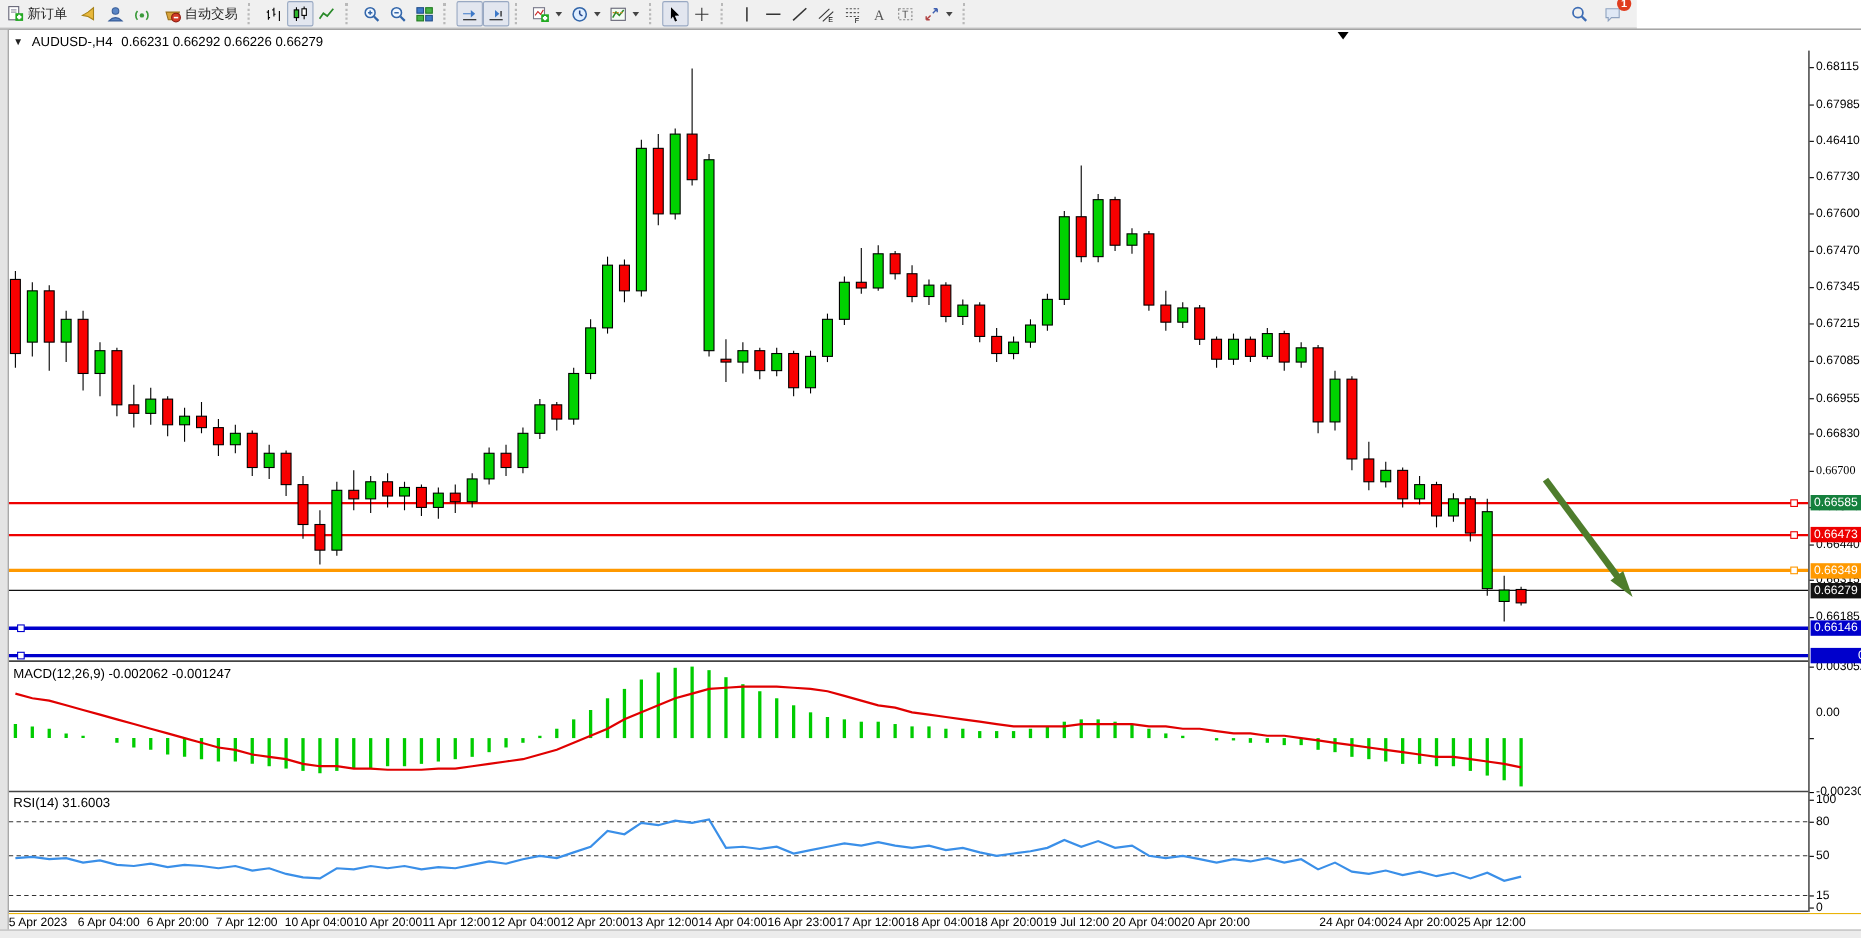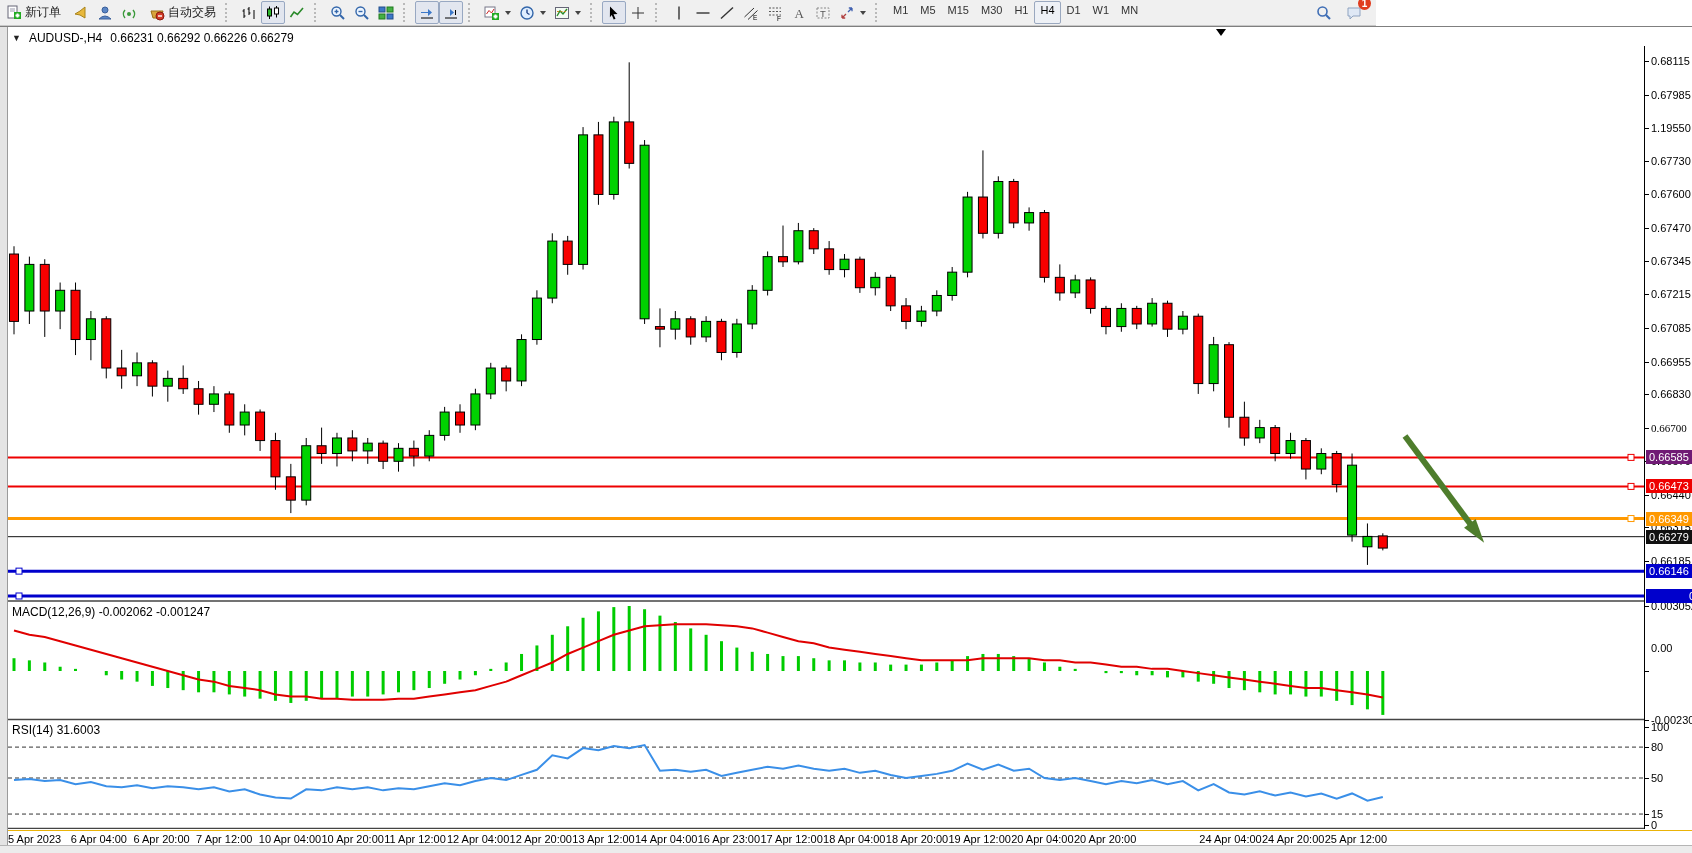--- a/index.html
+++ b/index.html
@@ -5,7 +5,7 @@
   html,body{margin:0;padding:0;background:#ececec;font-family:"Liberation Sans","DejaVu Sans",sans-serif;}
   #screen{position:relative;width:1692px;height:853px;background:#fff;overflow:hidden;}
   
-  #toolbar{position:absolute;left:0;top:0;width:1376px;height:25px;background:#f0f0f0;border-bottom:1px solid #c8c8c8;display:flex;align-items:center;}
+  #toolbar{position:absolute;left:0;top:0;width:1488px;height:25px;background:#f0f0f0;border-bottom:1px solid #c8c8c8;display:flex;align-items:center;}
   .tb-group{display:flex;align-items:center;height:25px;padding:0 2px;}
   .tb-sep{width:5px;height:19px;border-left:2px dotted #b9b9b9;margin:0 3px;}
   .tb-btn{display:flex;align-items:center;gap:3px;height:21px;padding:0 3px;border:1px solid transparent;border-radius:2px;cursor:default;}

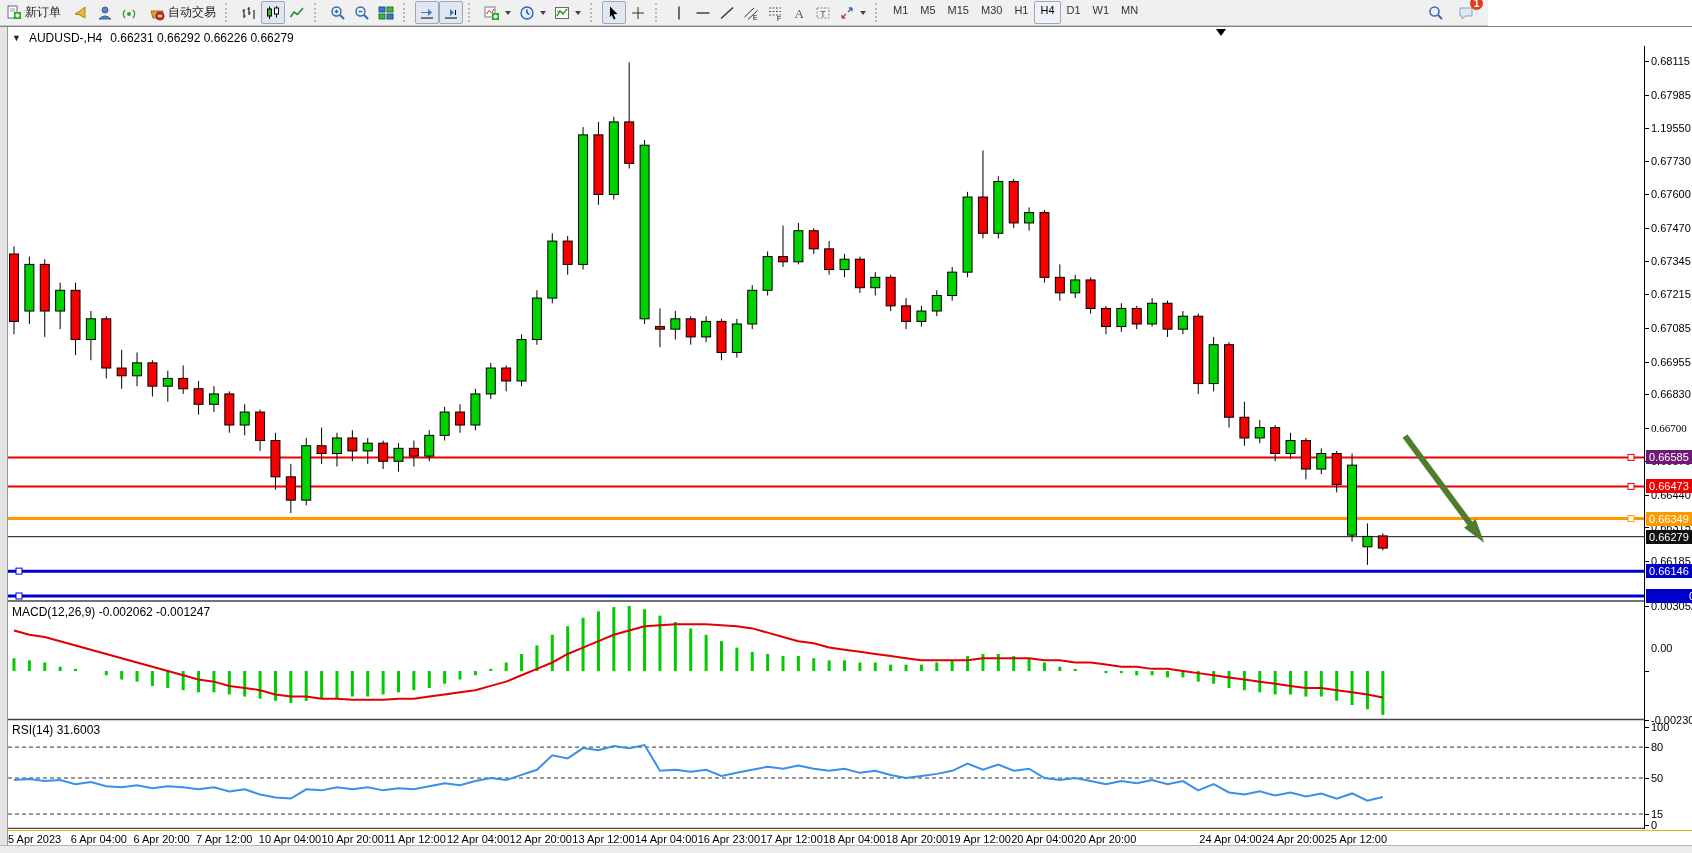--- a/index.html
+++ b/index.html
@@ -303,17 +303,6 @@
         </div>
       </div>
       <div class="tb-sep"></div>
-      <div class="tb-group">
-        <div class="tf-btn">M1</div>
-        <div class="tf-btn">M5</div>
-        <div class="tf-btn">M15</div>
-        <div class="tf-btn">M30</div>
-        <div class="tf-btn">H1</div>
-        <div class="tf-btn pressed">H4</div>
-        <div class="tf-btn">D1</div>
-        <div class="tf-btn">W1</div>
-        <div class="tf-btn">MN</div>
-      </div>
       <div id="tb-right">
         <div class="tb-btn">
           <span class="ticon">

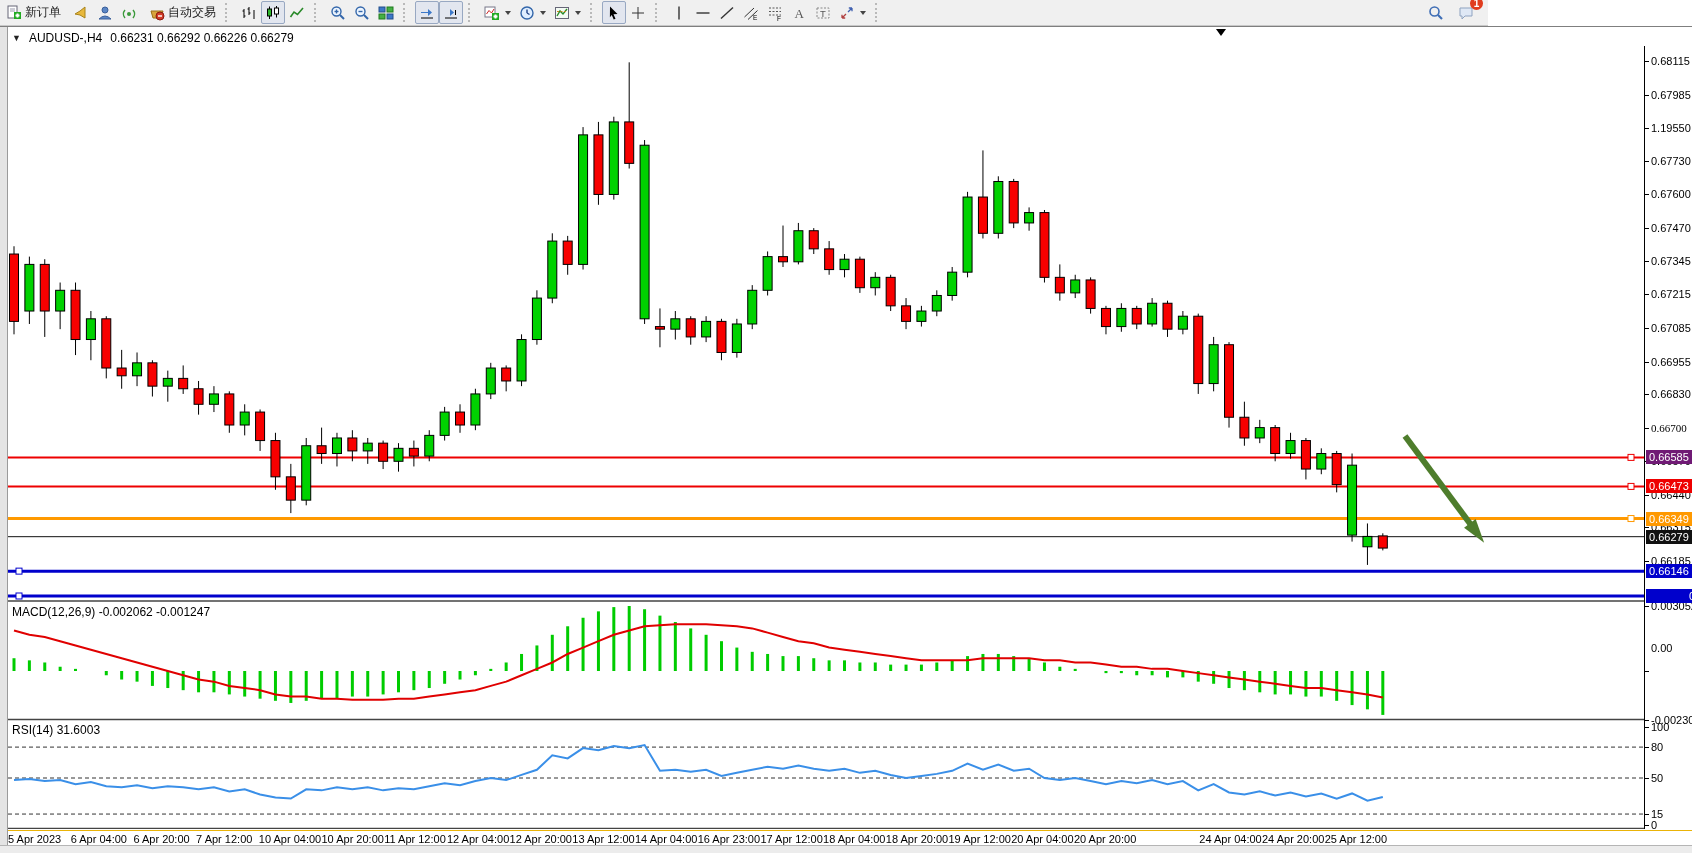--- a/index.html
+++ b/index.html
@@ -632,7 +632,7 @@
         <div class="ptick-mark" style="top: 48.7047px;"></div>
         <div class="ptick" style="top: 42.7047px;">0.67985</div>
         <div class="ptick-mark" style="top: 82.3834px;"></div>
-        <div class="ptick" style="top: 76.3834px;">1.19550</div>
+        <div class="ptick" style="top: 76.3834px;">0.46410</div>
         <div class="ptick-mark" style="top: 114.767px;"></div>
         <div class="ptick" style="top: 108.767px; text-align: center;">0.67730</div>
         <div class="ptick-mark" style="top: 148.446px;"></div>

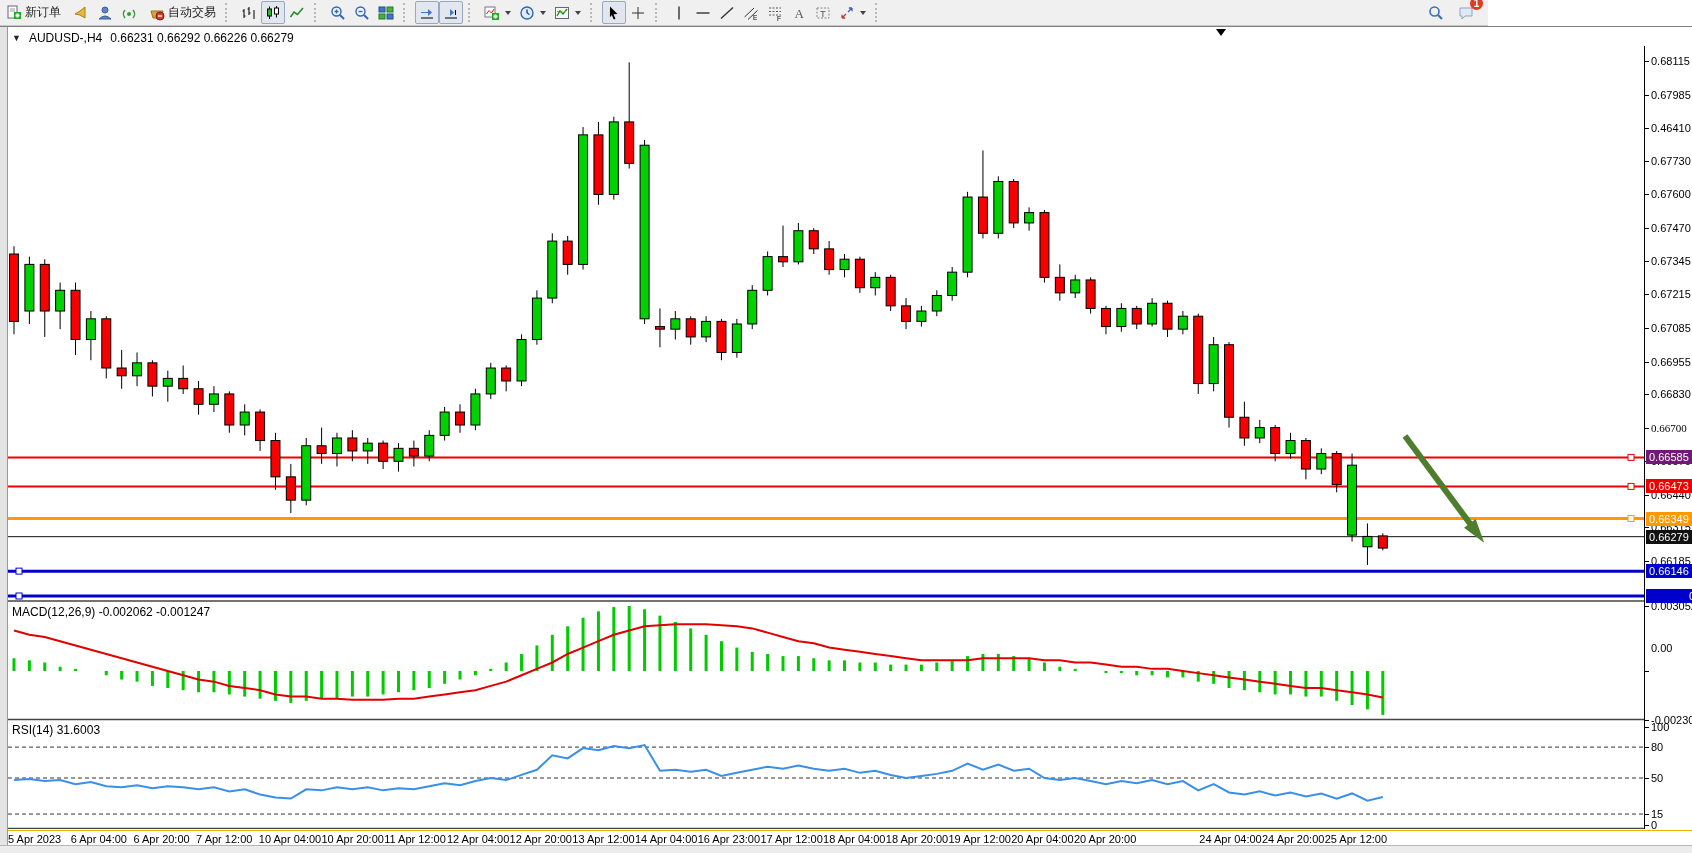--- a/index.html
+++ b/index.html
@@ -675,7 +675,7 @@
         <div class="ptick" style="top: 762.05px;">15</div>
         <div class="ptick-mark" style="top: 779px;"></div>
         <div class="ptick" style="top: 773px;">0</div>
-        <div class="pbadge" style="background: #701a75; top: 404.399px;">0.66585</div>
+        <div class="pbadge" style="background: #15803d; top: 404.399px;">0.66585</div>
         <div class="pbadge" style="background: rgb(238, 0, 0); top: 433.415px;">0.66473</div>
         <div class="pbadge" style="background: rgb(255, 153, 0); top: 465.539px;">0.66349</div>
         <div class="pbadge" style="background: rgb(17, 17, 17); top: 483.674px;">0.66279</div>

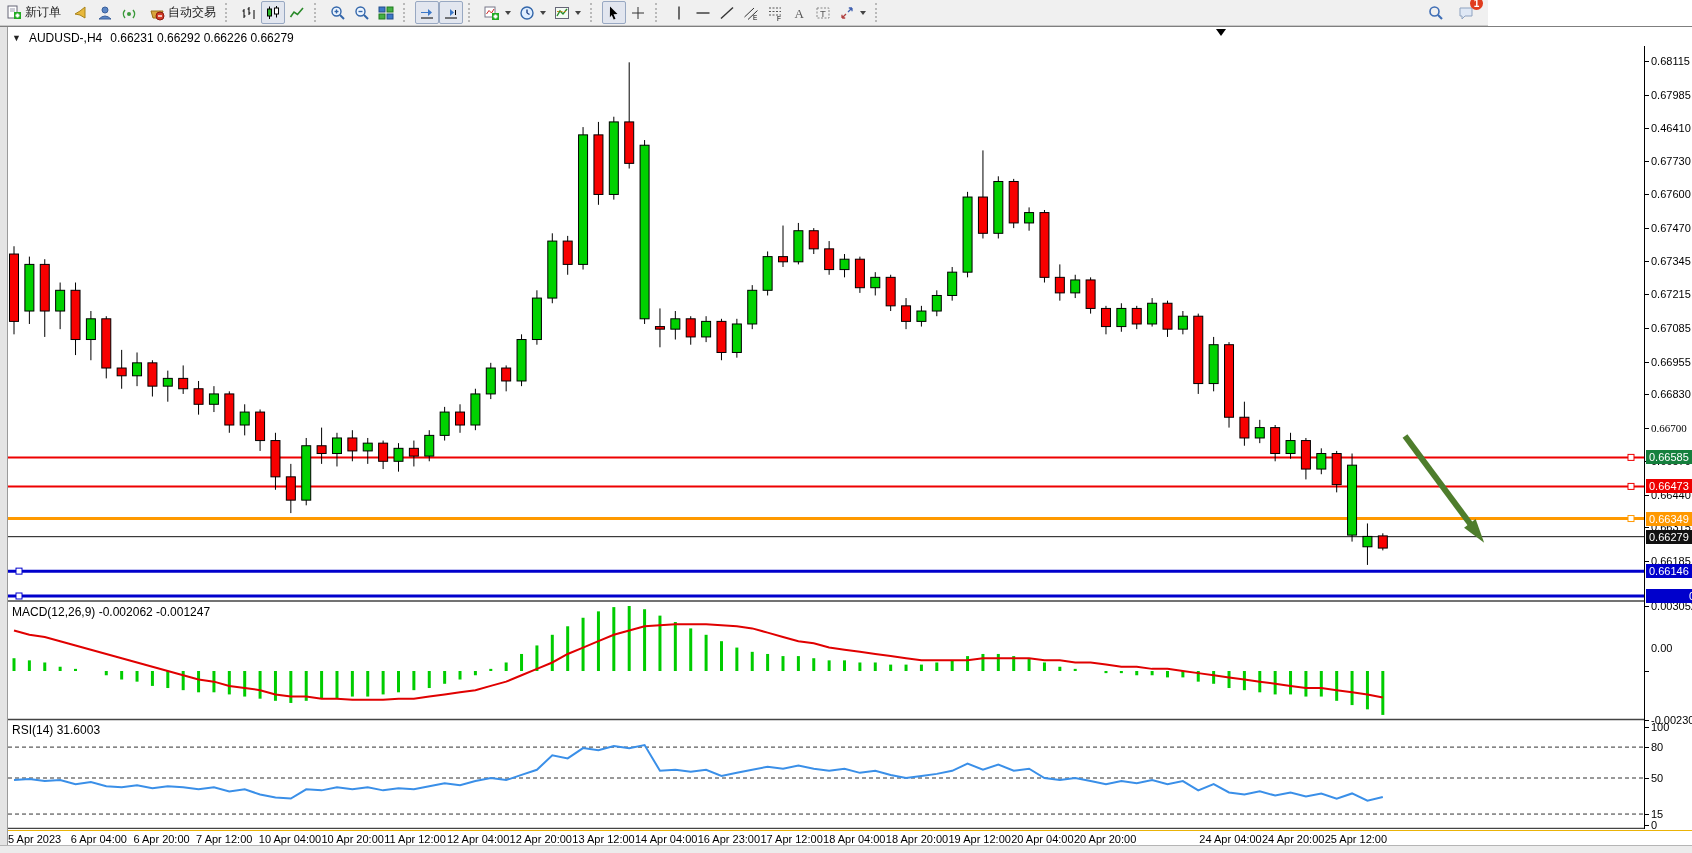--- a/index.html
+++ b/index.html
@@ -698,7 +698,7 @@
         <div class="tlabel" style="left: 752.4px;">17 Apr 12:00</div>
         <div class="tlabel" style="left: 815.1px;">18 Apr 04:00</div>
         <div class="tlabel" style="left: 877.8px;">18 Apr 20:00</div>
-        <div class="tlabel" style="left: 940.5px;">19 Apr 12:00</div>
+        <div class="tlabel" style="left: 940.5px;">19 Jul 12:00</div>
         <div class="tlabel" style="left: 1003.2px;">20 Apr 04:00</div>
         <div class="tlabel" style="left: 1065.9px;">20 Apr 20:00</div>
         <div class="tlabel" style="left: 1128.6px; margin-top: 16px;">21 Apr 12:00</div>

